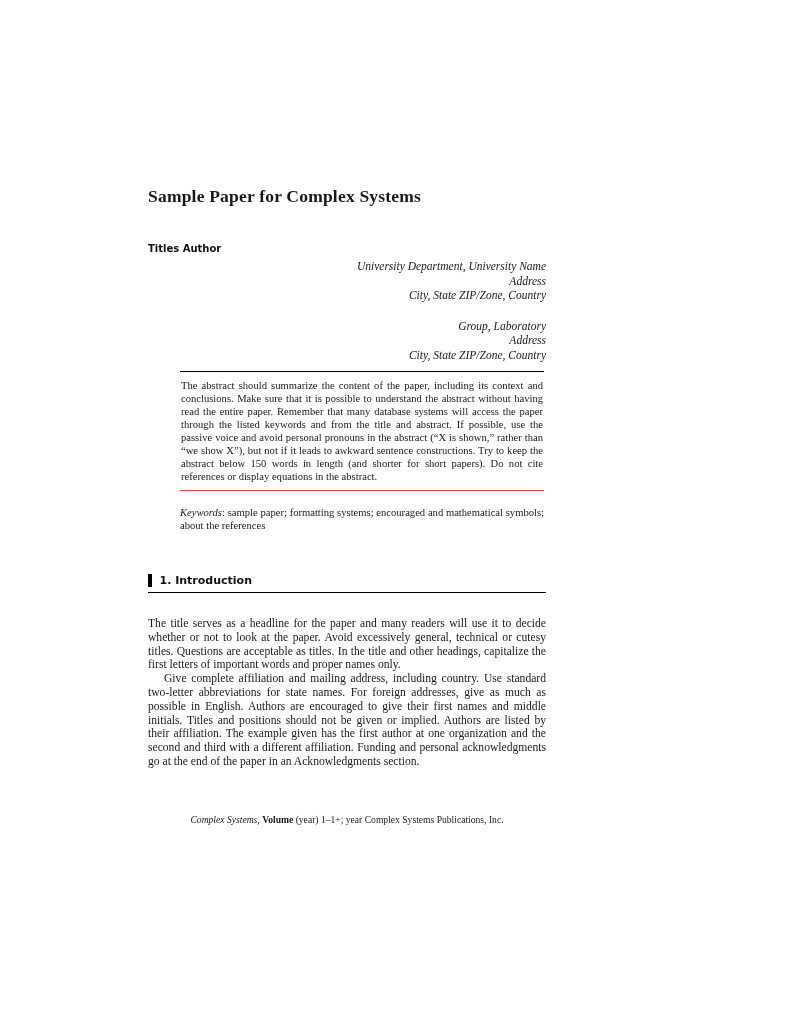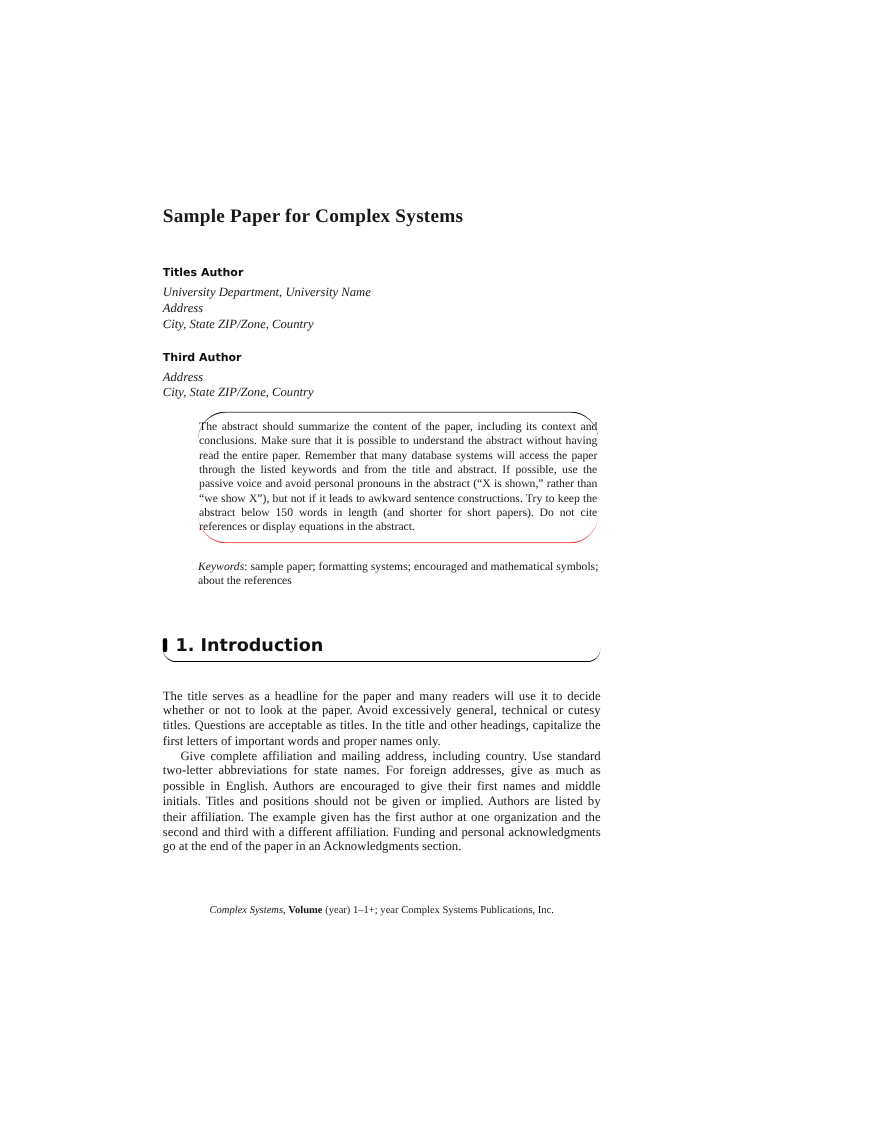--- a/index.html
+++ b/index.html
@@ -2,7 +2,7 @@
 <html><head>
 <meta charset="utf-8">
 <style>
-  * { box-sizing: border-box; margin: 0; padding: 0; border-radius: 26px; }
+  * { box-sizing: border-box; margin: 0; padding: 0; }
   html, body { background: #ffffff; }
   .page {
     position: relative;

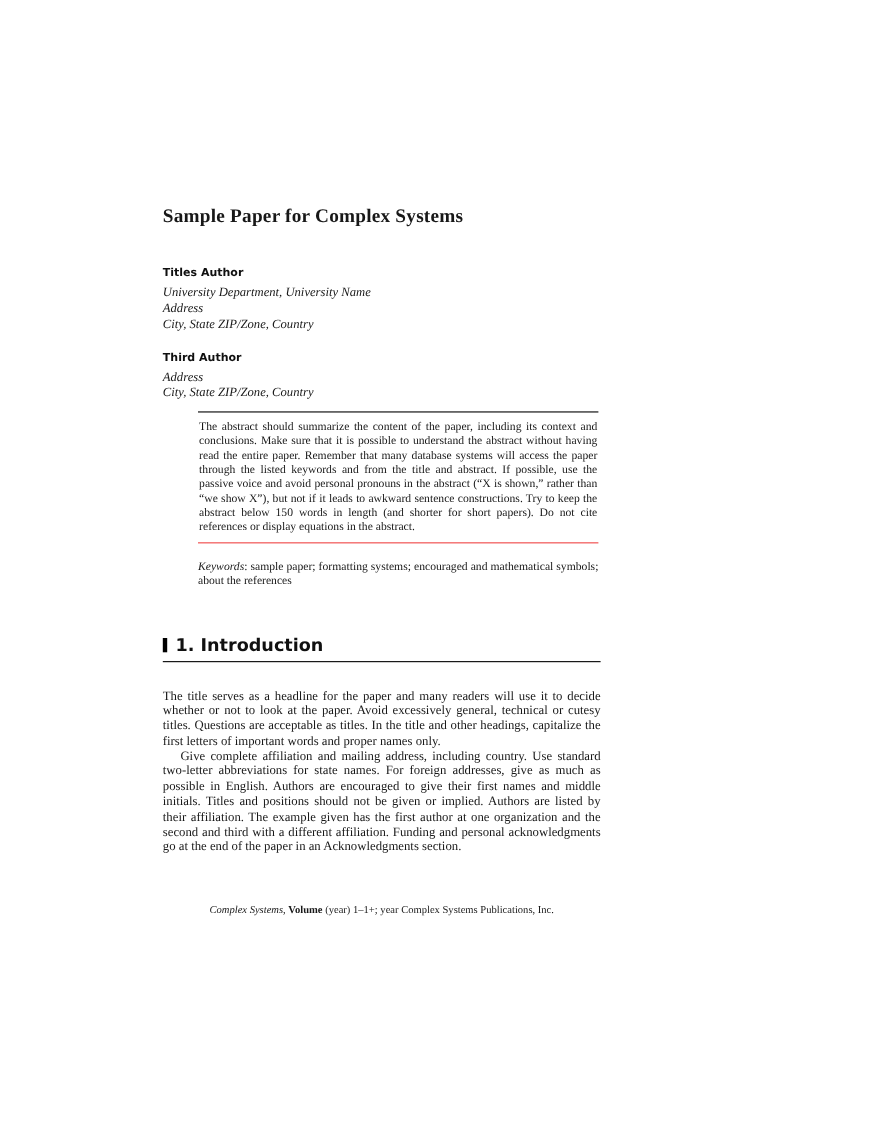--- a/index.html
+++ b/index.html
@@ -42,7 +42,7 @@
     font-size: 11.5px;
     line-height: 14.5px;
   }
-  .affil-group { margin-top: 3px; }
+  .affil-group { margin-top: 3px; text-align: right; }
   .abstract-wrap {
     margin-top: 9px;
     margin-left: 32px;

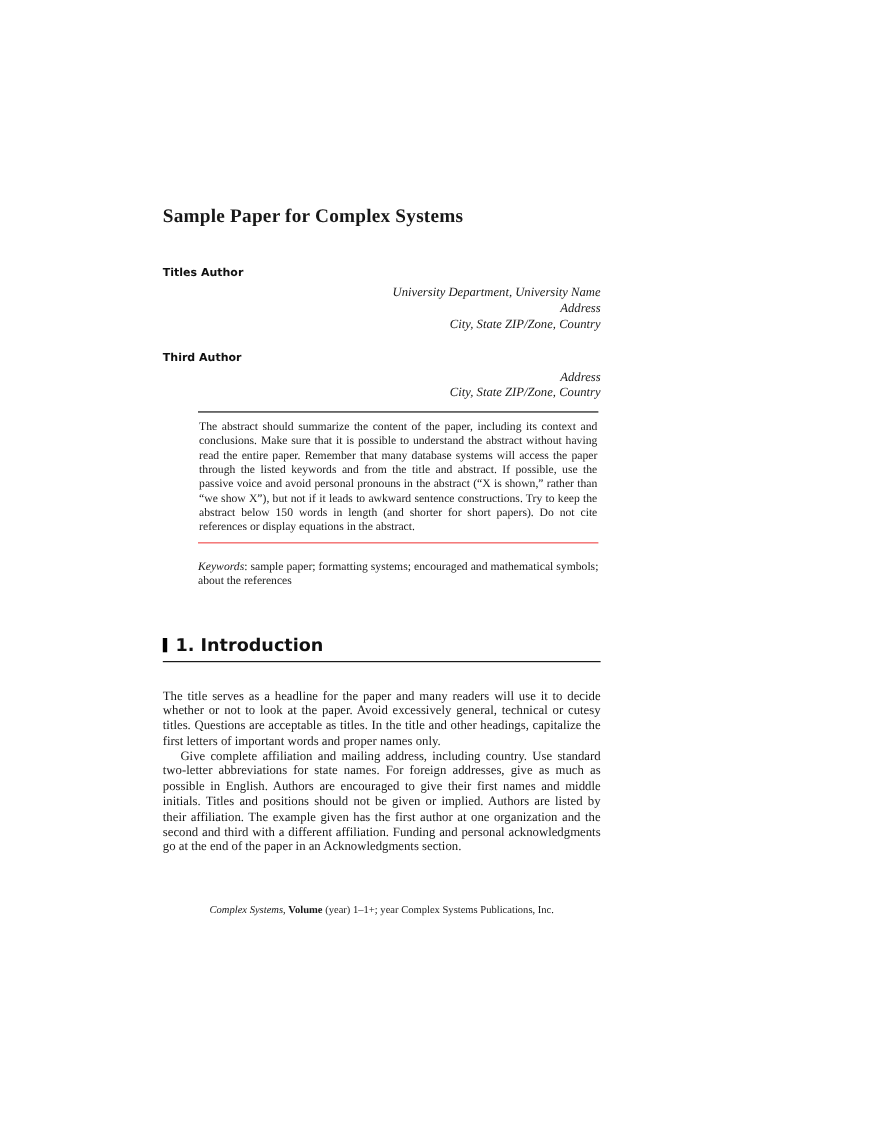--- a/index.html
+++ b/index.html
@@ -121,7 +121,6 @@
     </div>
 
     <div class="author-block second">
-      <div class="author-name">Third Author</div>
       <div class="affil-group">
         <div class="affil">Address</div>
         <div class="affil">City, State ZIP/Zone, Country</div>

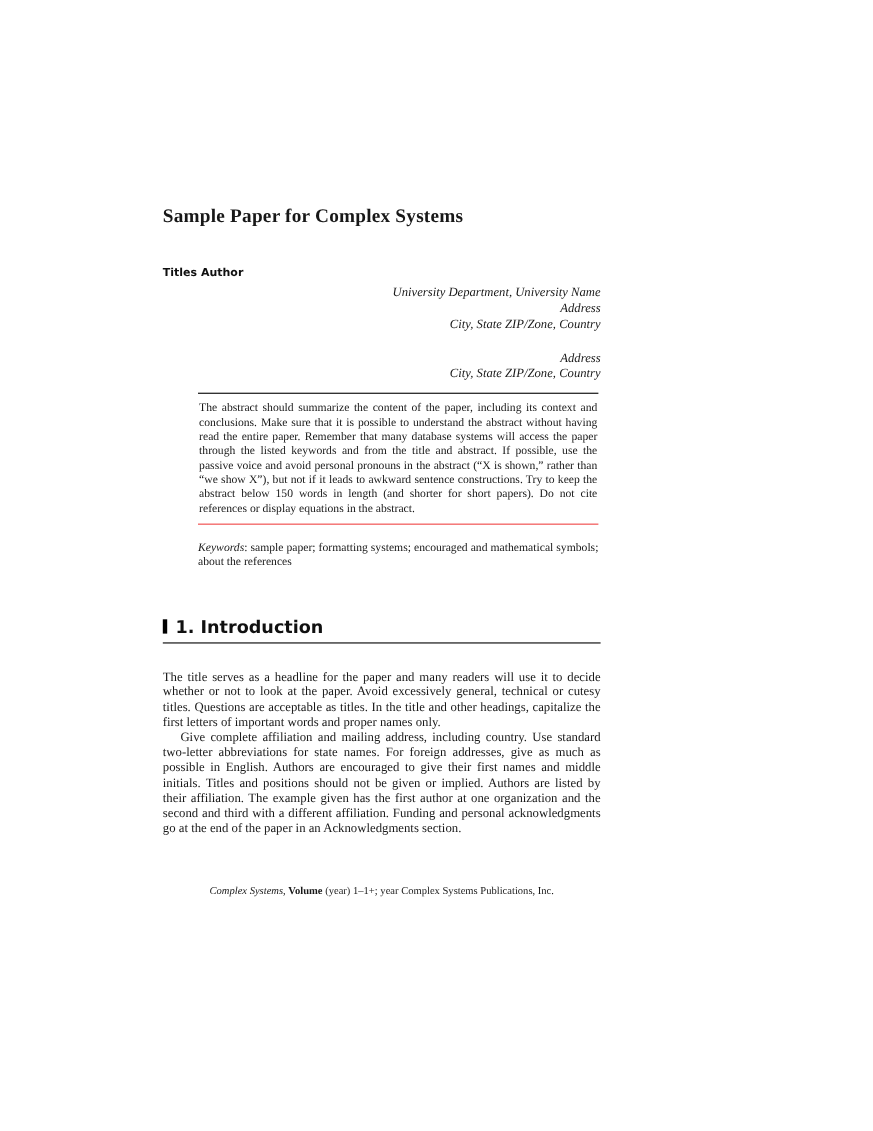--- a/index.html
+++ b/index.html
@@ -122,6 +122,7 @@
 
     <div class="author-block second">
       <div class="affil-group">
+        <div class="affil">Group, Laboratory</div>
         <div class="affil">Address</div>
         <div class="affil">City, State ZIP/Zone, Country</div>
       </div>

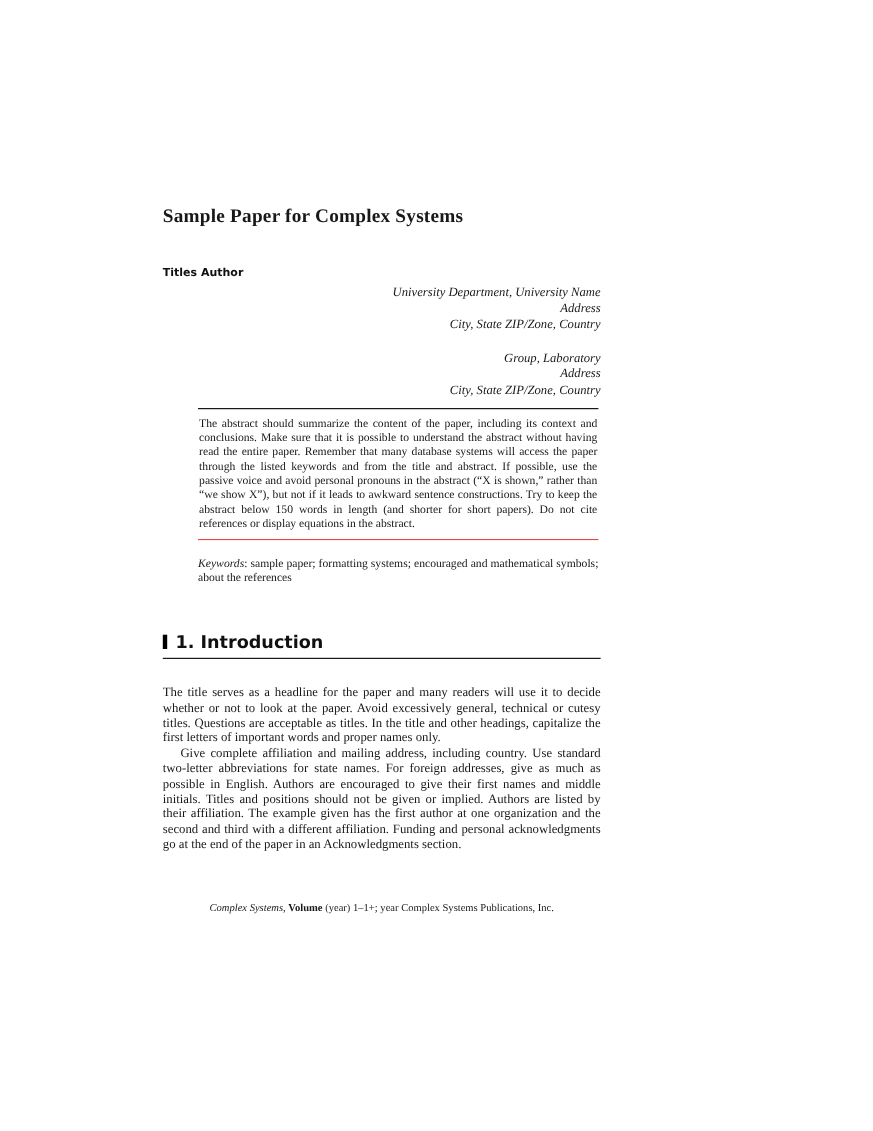--- a/index.html
+++ b/index.html
@@ -81,7 +81,7 @@
   }
   .section-title {
     font-family: "DejaVu Sans", sans-serif;
-    font-size: 16px;
+    font-size: 11px;
     font-weight: bold;
     color: #101010;
   }

